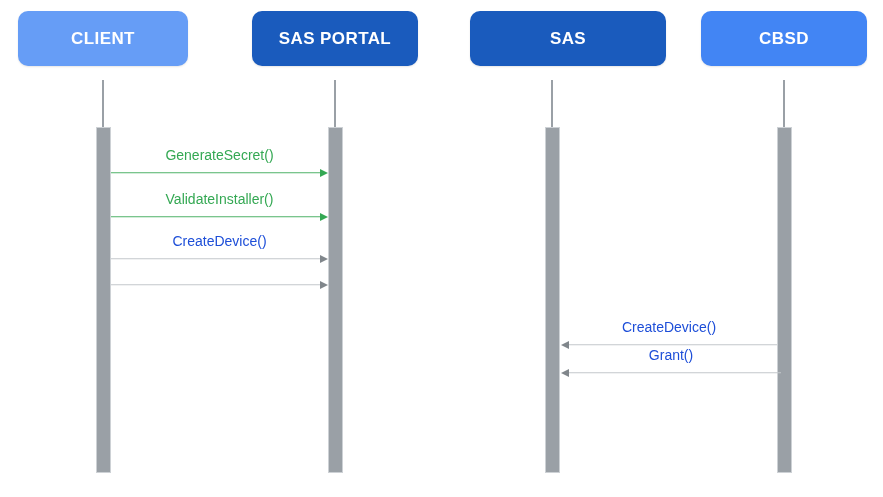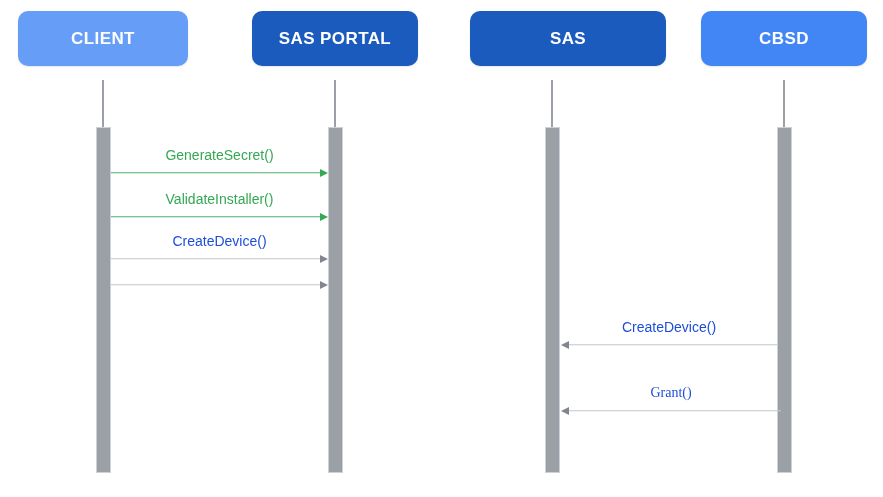--- a/index.html
+++ b/index.html
@@ -158,7 +158,7 @@
     </div>
   </div>
 
-  <div class="msg" style="left:561px; top:384px; width:220px;font-family:Liberation Serif, serif;">
+  <div class="msg" style="left:561px; top:346px; width:220px;">
     <div class="msg-label gray">Grant()</div>
     <div class="msg-arrow to-left gray">
       <i class="line"></i>

